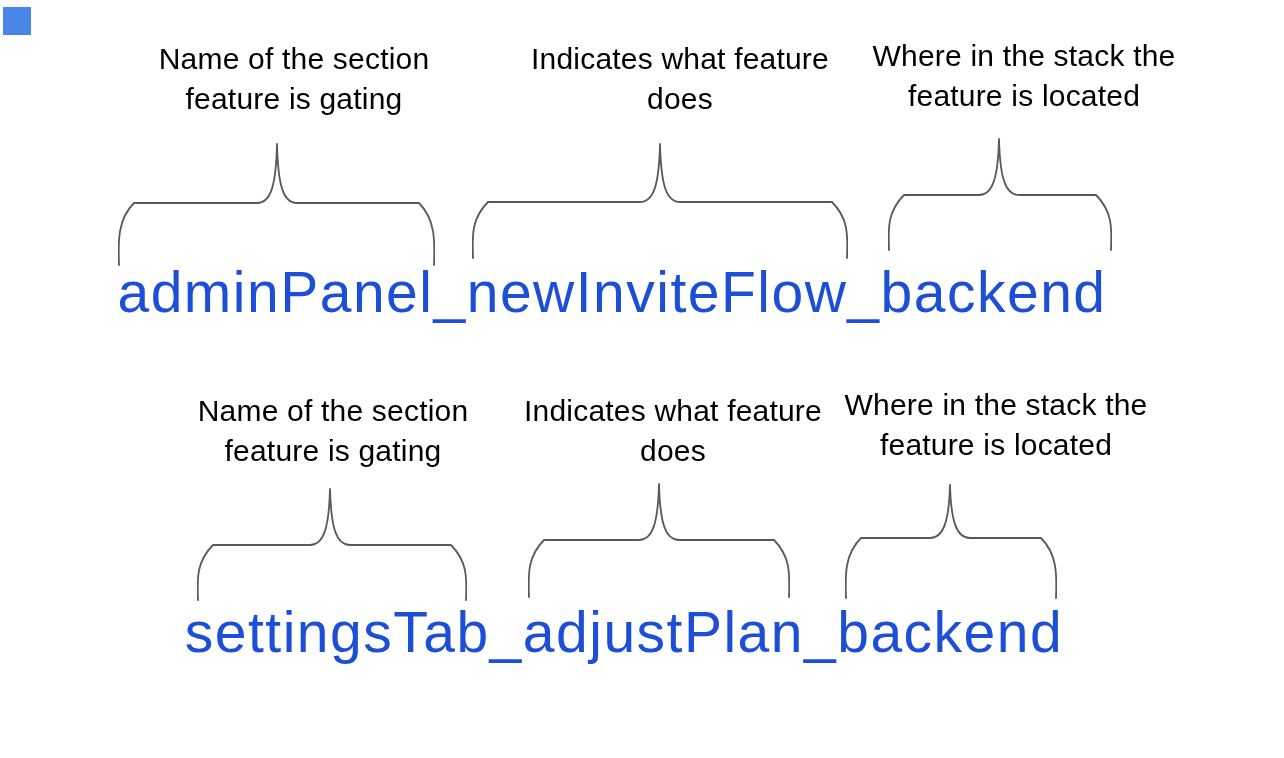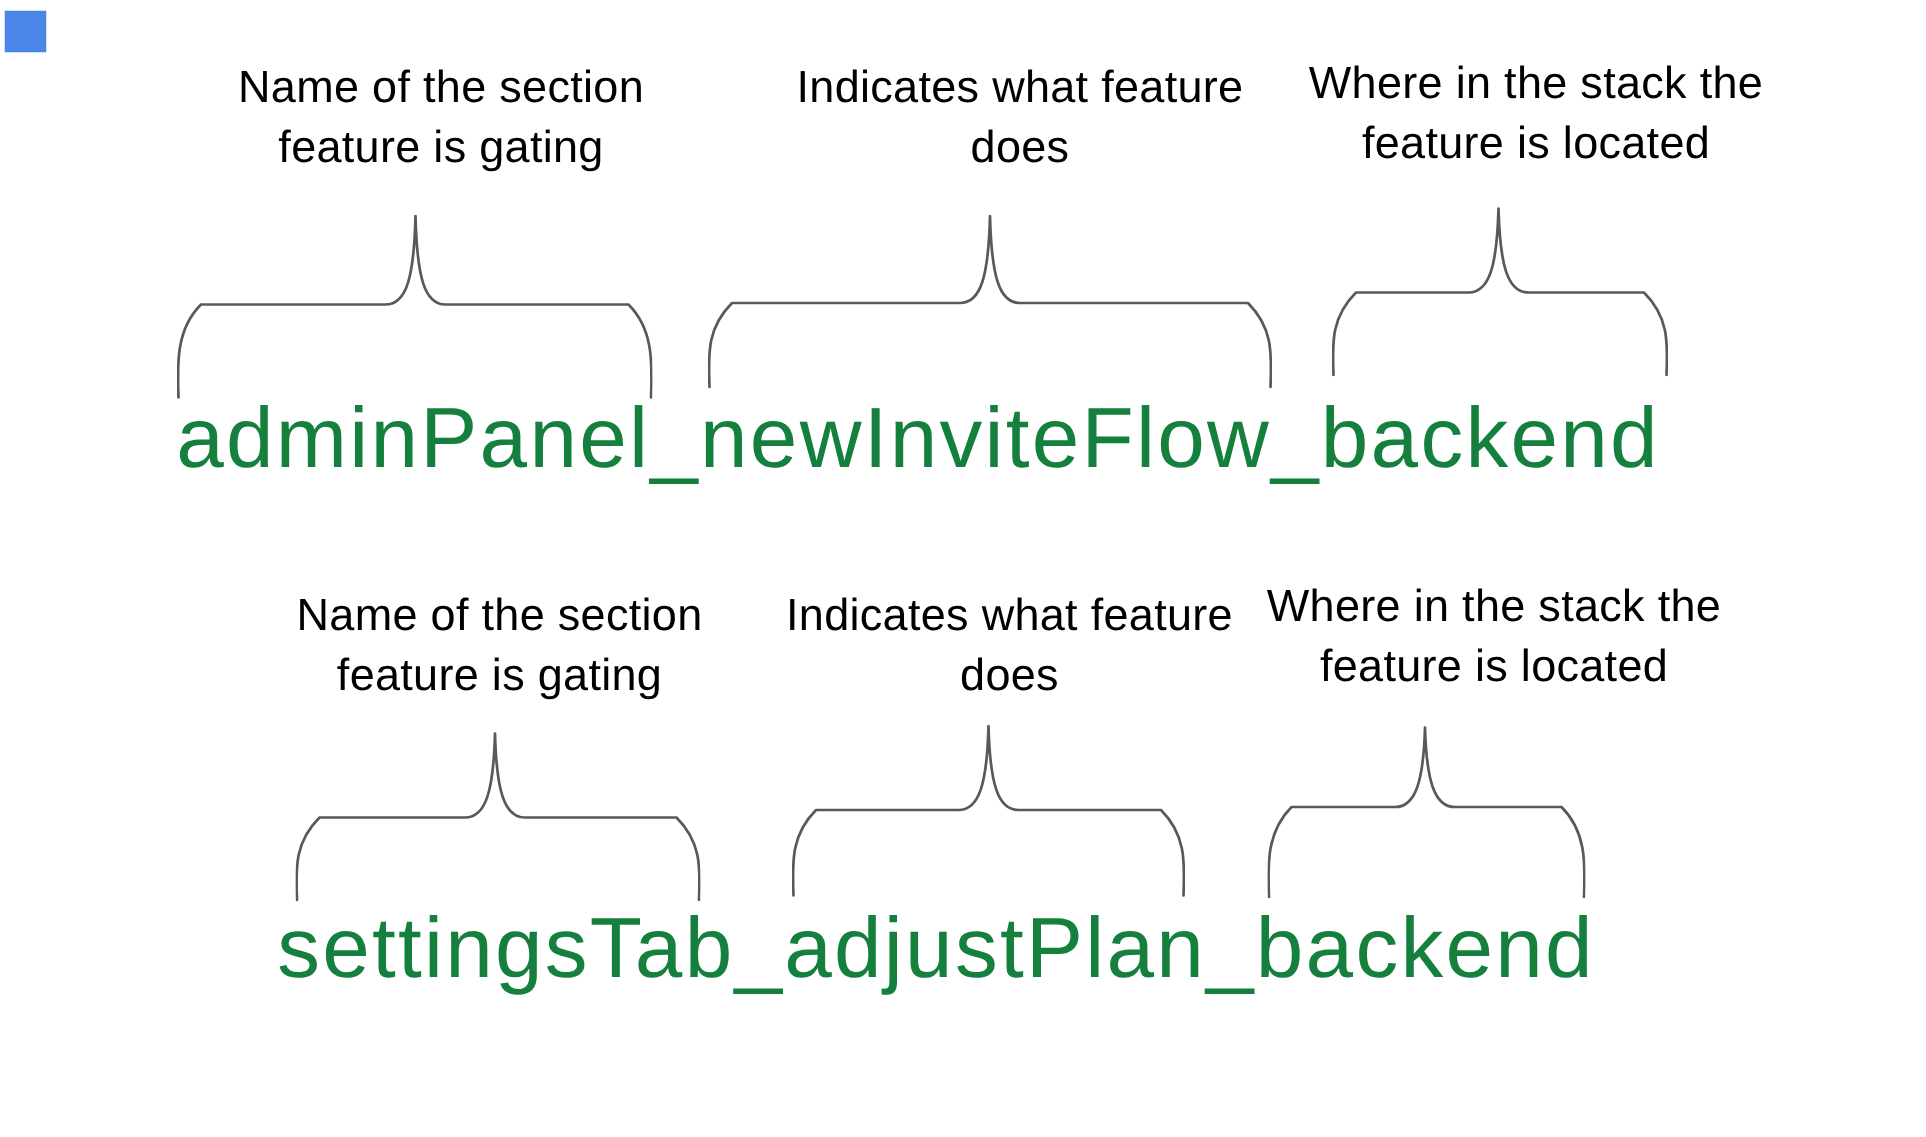--- a/index.html
+++ b/index.html
@@ -30,7 +30,7 @@
     line-height: 57px;
     letter-spacing: 1.5px;
     white-space: nowrap;
-    color: #15803d;
+    color: #1d4ed8;
   }
   .brace { position: absolute; }
   .brace path {

